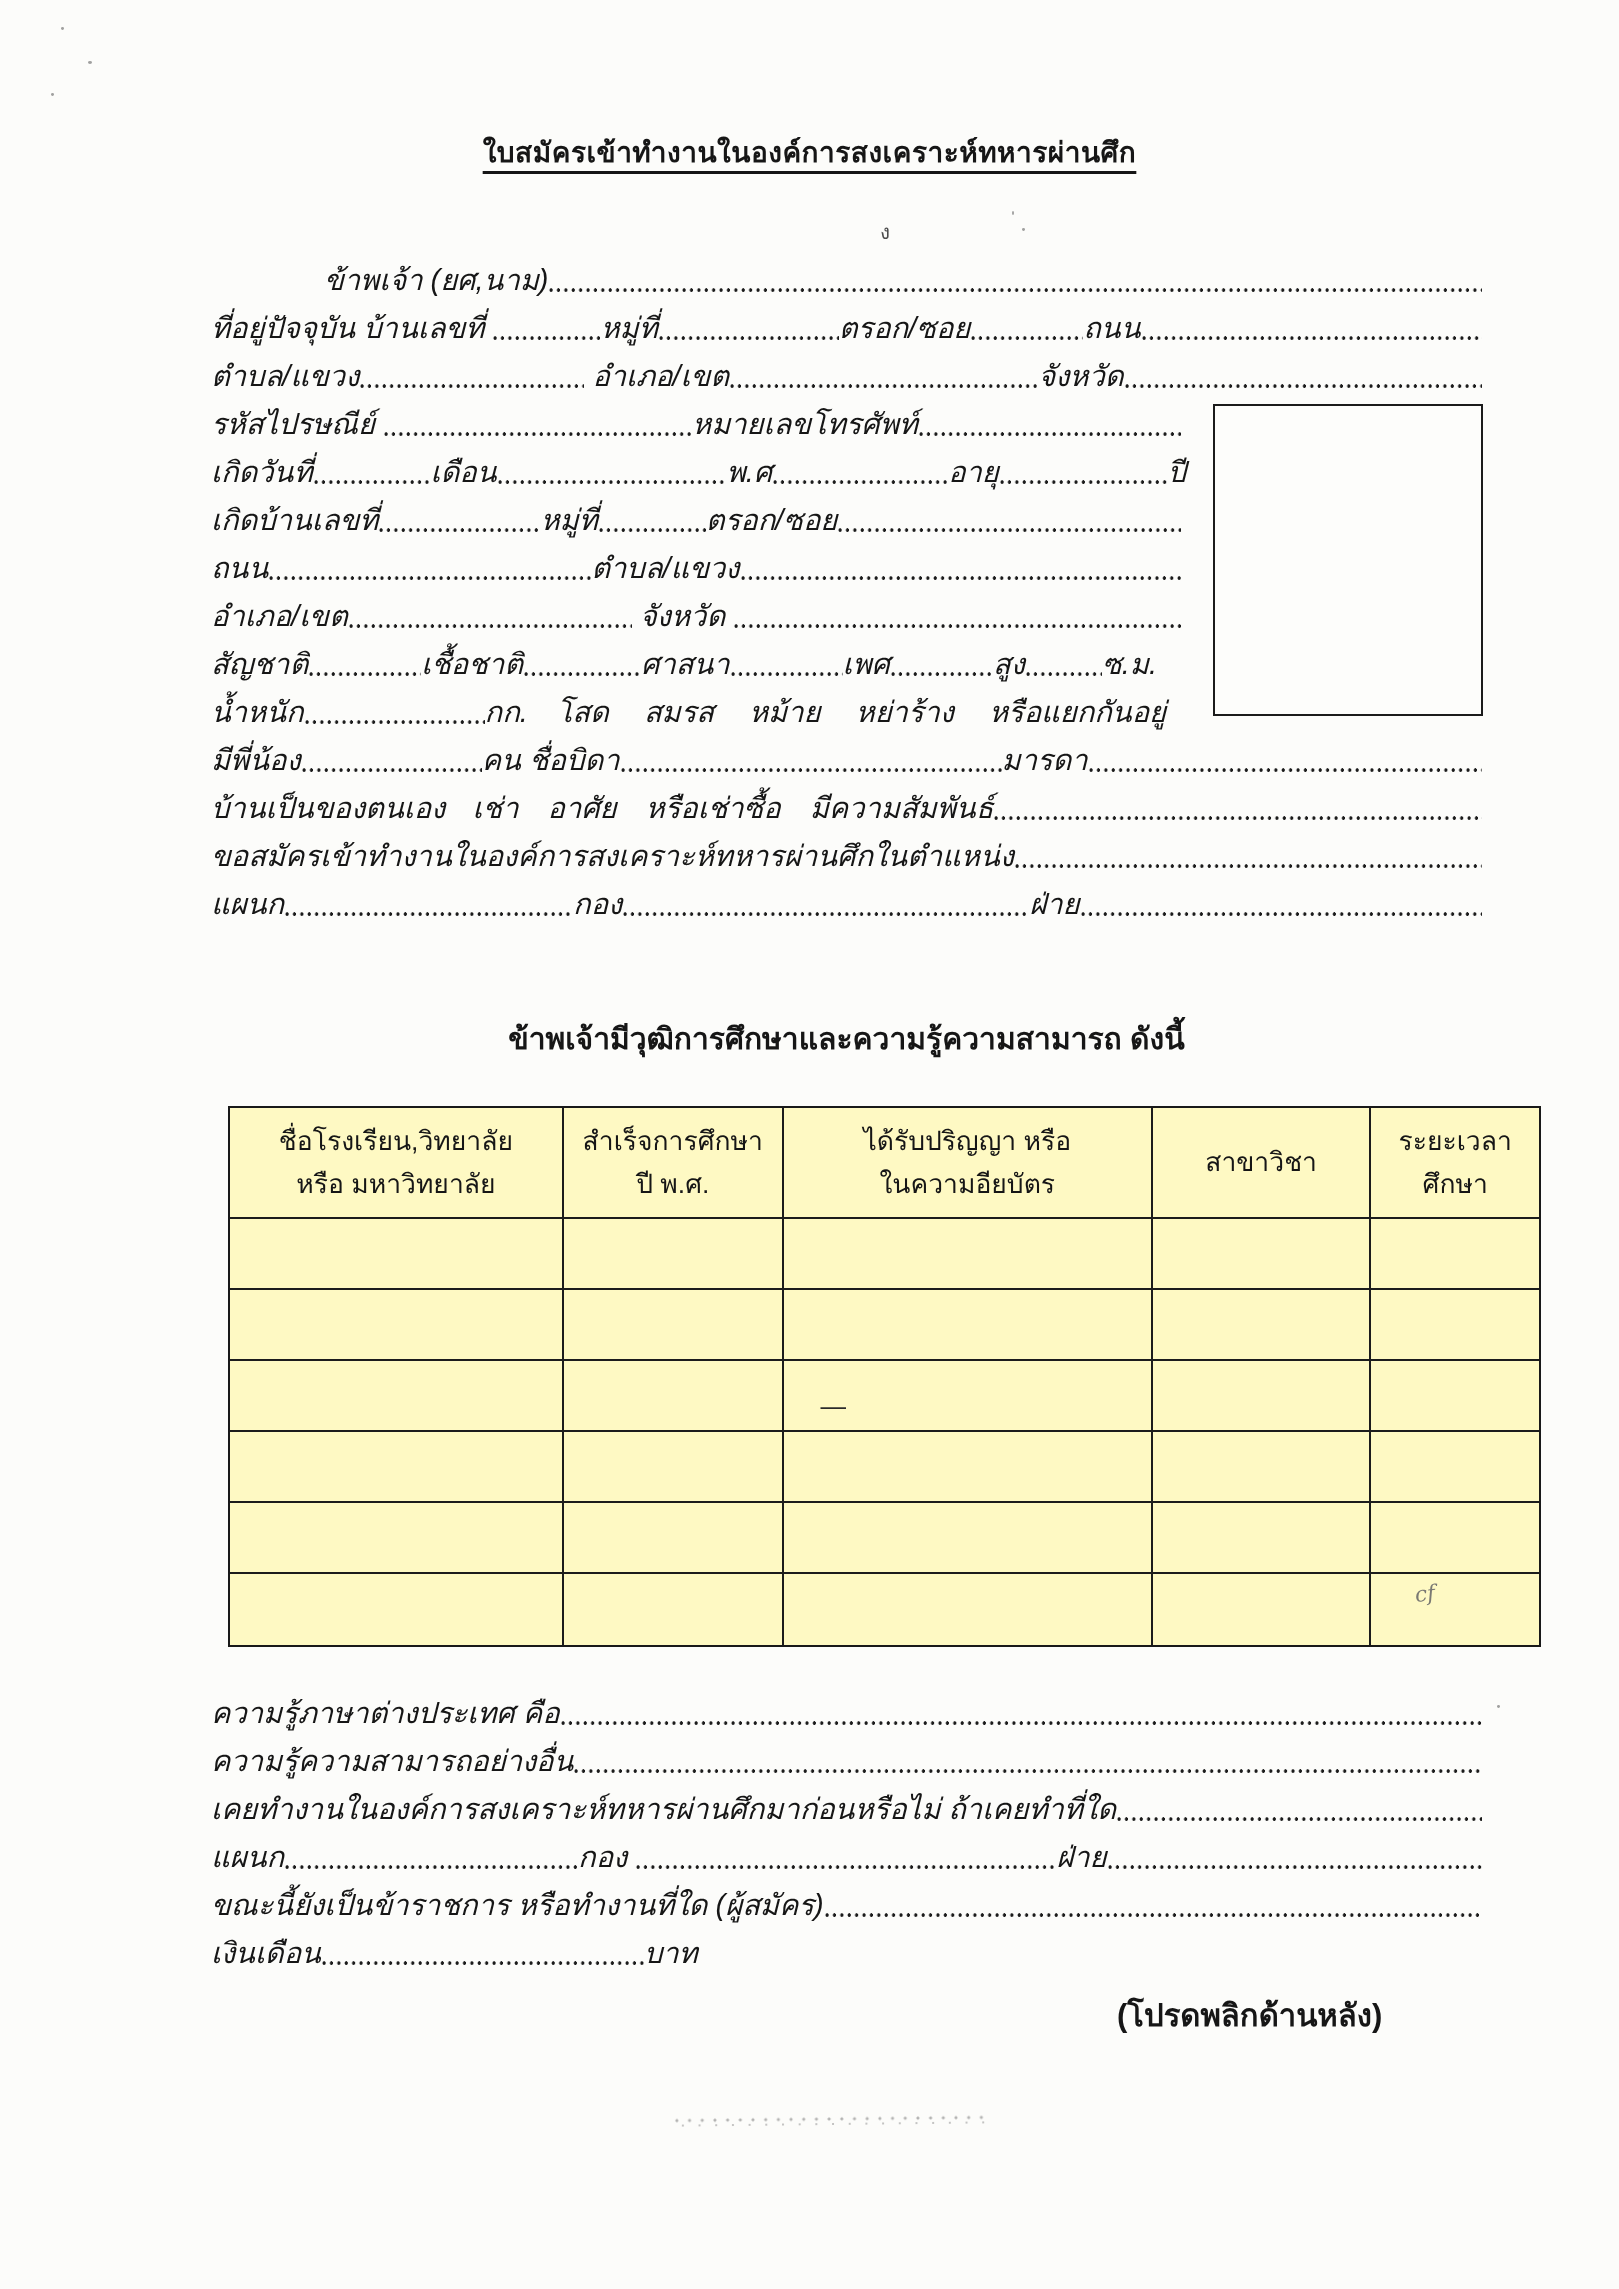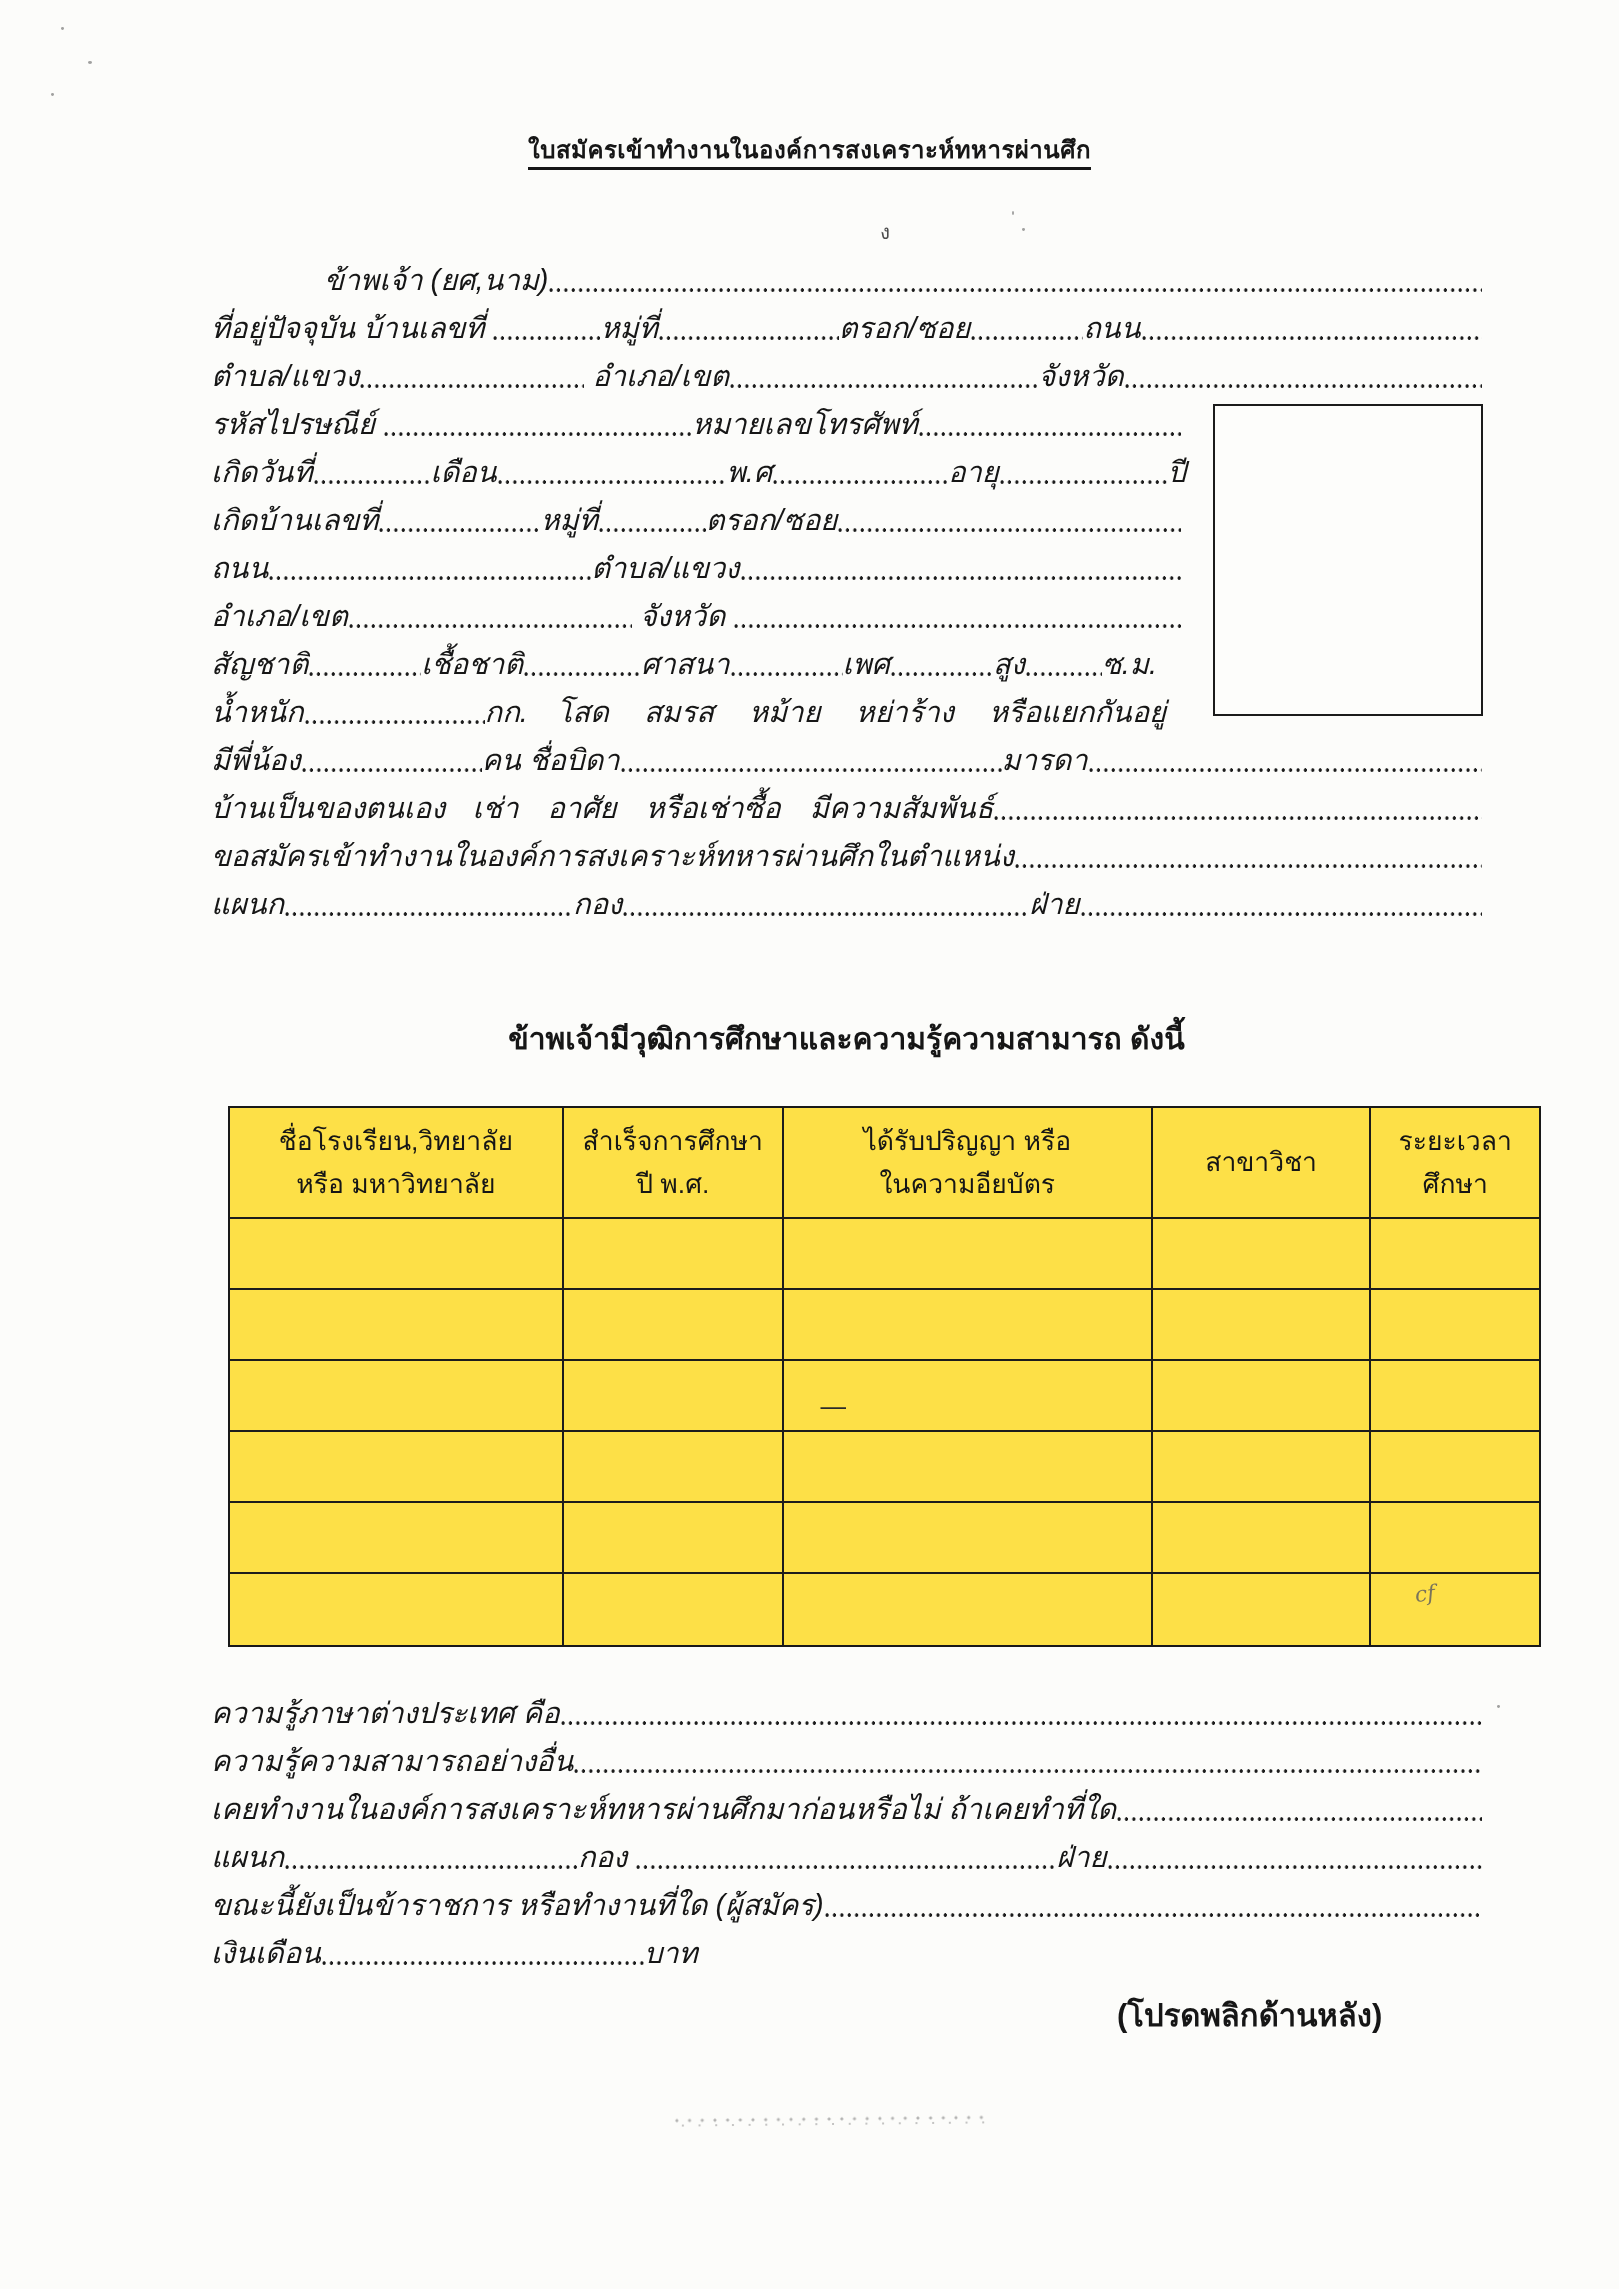--- a/index.html
+++ b/index.html
@@ -15,7 +15,7 @@
   .title{
     position:absolute;top:130px;left:0;right:0;
     text-align:center;
-    font-size:24px;font-weight:bold;
+    font-size:28px;font-weight:bold;
     text-decoration:underline;
     text-underline-offset:8.8px;
     text-decoration-thickness:2.5px;

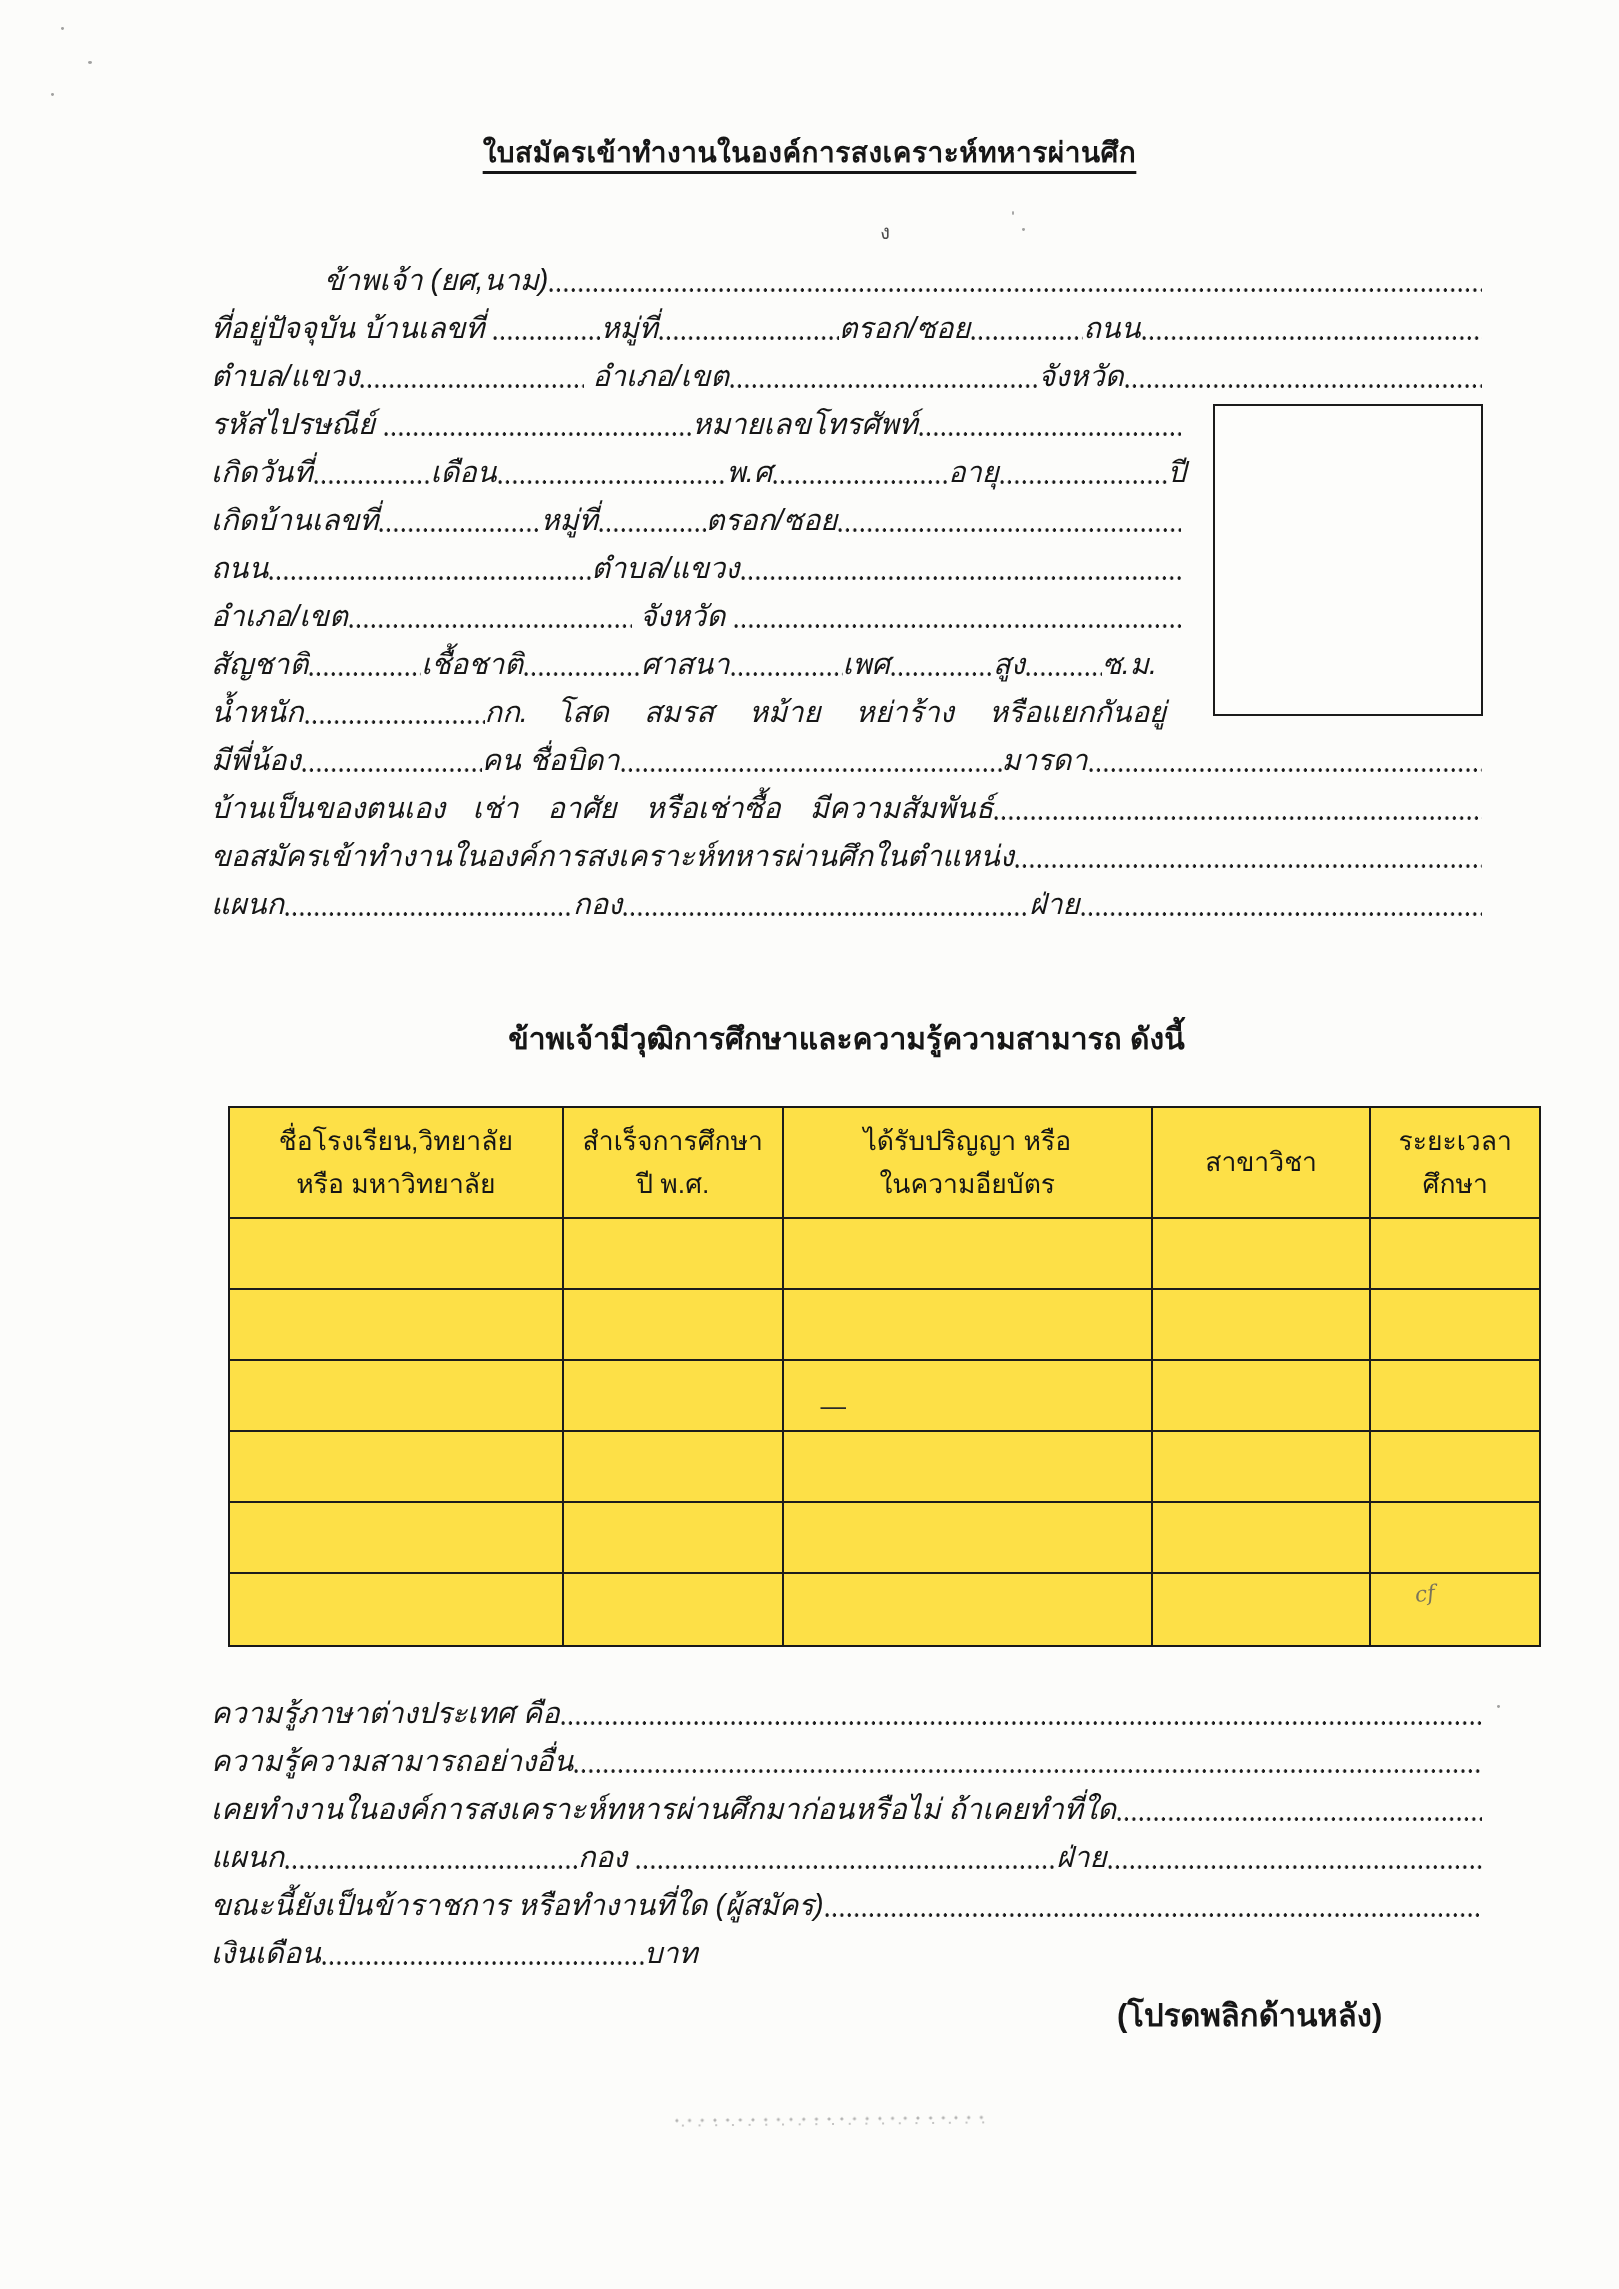--- a/index.html
+++ b/index.html
@@ -57,7 +57,7 @@
     grid-template-rows:111px repeat(6,71px);
     border:2.9px solid #191919;
     box-sizing:border-box;
-    background:#fde047;
+    background:#fef9c3;
   }
   .hcell,.cell{
     border-right:2px solid #1c1c1c;

